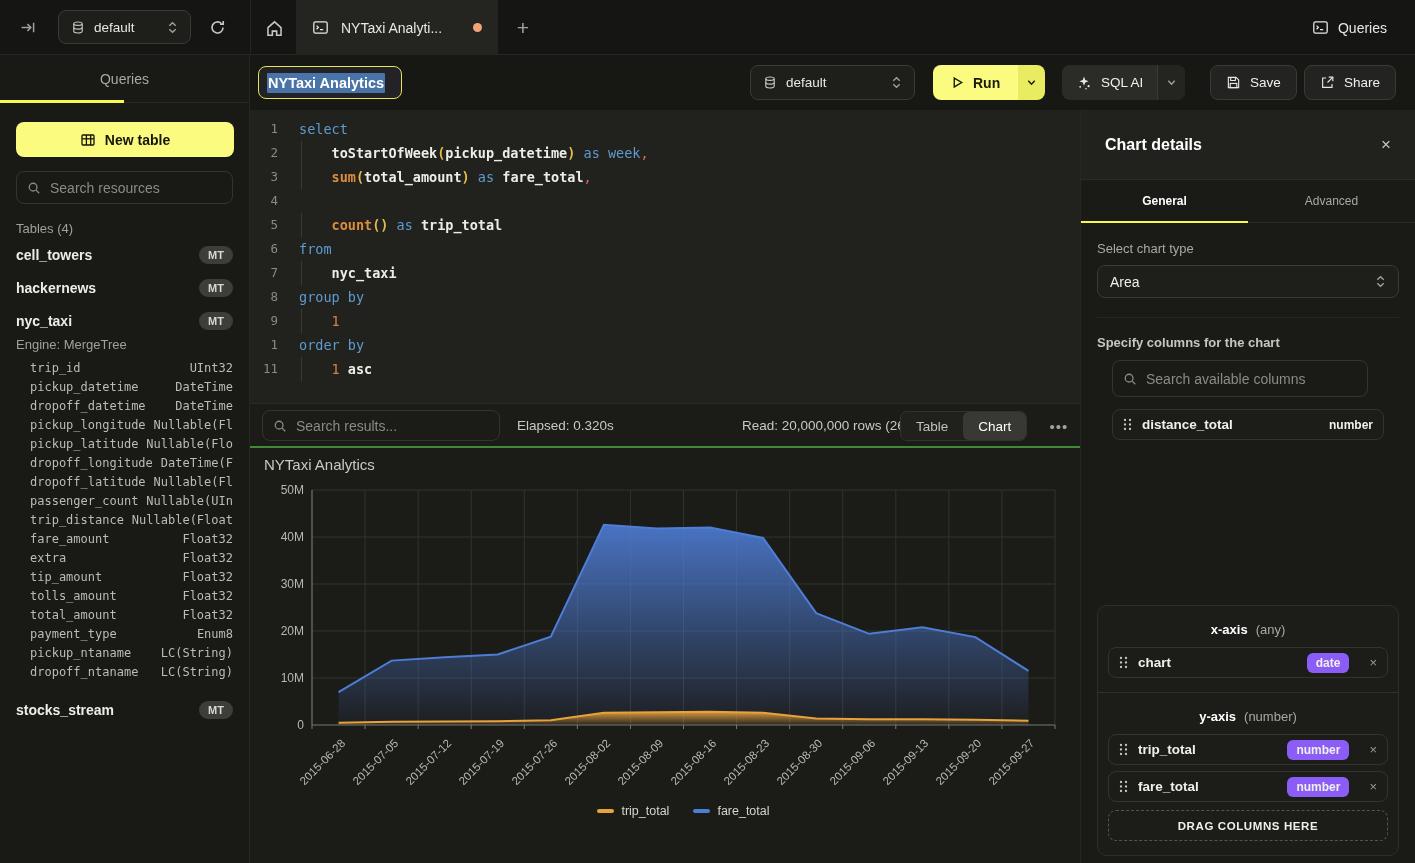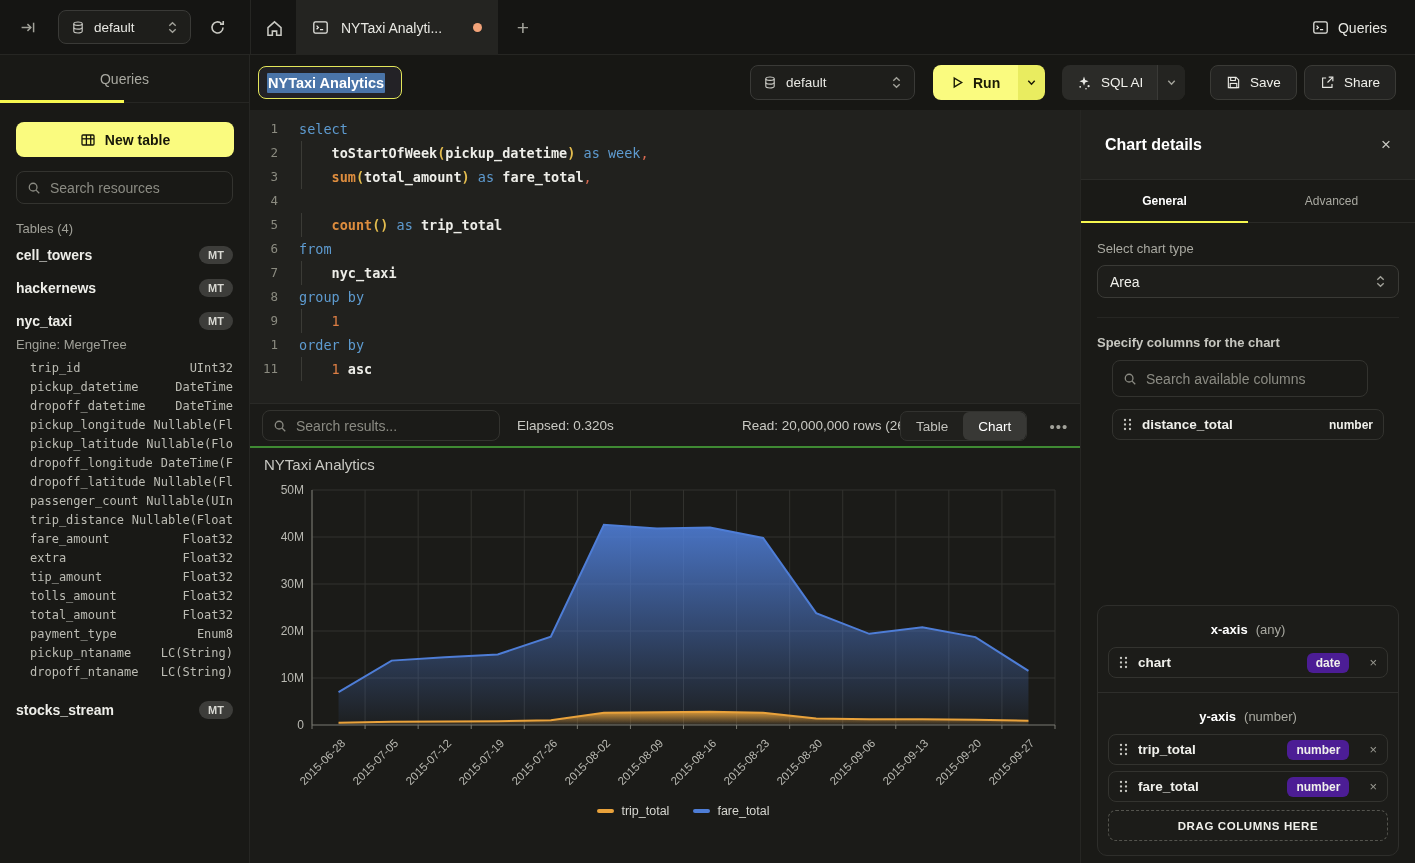--- a/index.html
+++ b/index.html
@@ -91,7 +91,7 @@
   #available-list { margin:12px 31px 0; display:flex; flex-direction:column; gap:8px; }
   .col-item .nm { font-size:13.5px; font-weight:bold; color:#F0F0EB; flex:1; }
   .col-item .plainbadge { font-size:12px; font-weight:bold; color:#F0F0EB; }
-  .pill { background:#4c1d95; border-radius:6px; padding:3px 9px; font-size:12px; font-weight:bold; color:#F0F0EB; }
+  .pill { background:#8b5cf6; border-radius:6px; padding:3px 9px; font-size:12px; font-weight:bold; color:#F0F0EB; }
   .col-item .x { color:#9A9A92; font-size:13px; margin-left:10px; cursor:pointer; }
   #axes-box { position:absolute; left:16px; top:495px; width:302px; border:1px solid #2E2E2B; border-radius:10px; background:#1C1C19; }
   .axes-sec { padding:10px 10px 14px; }

